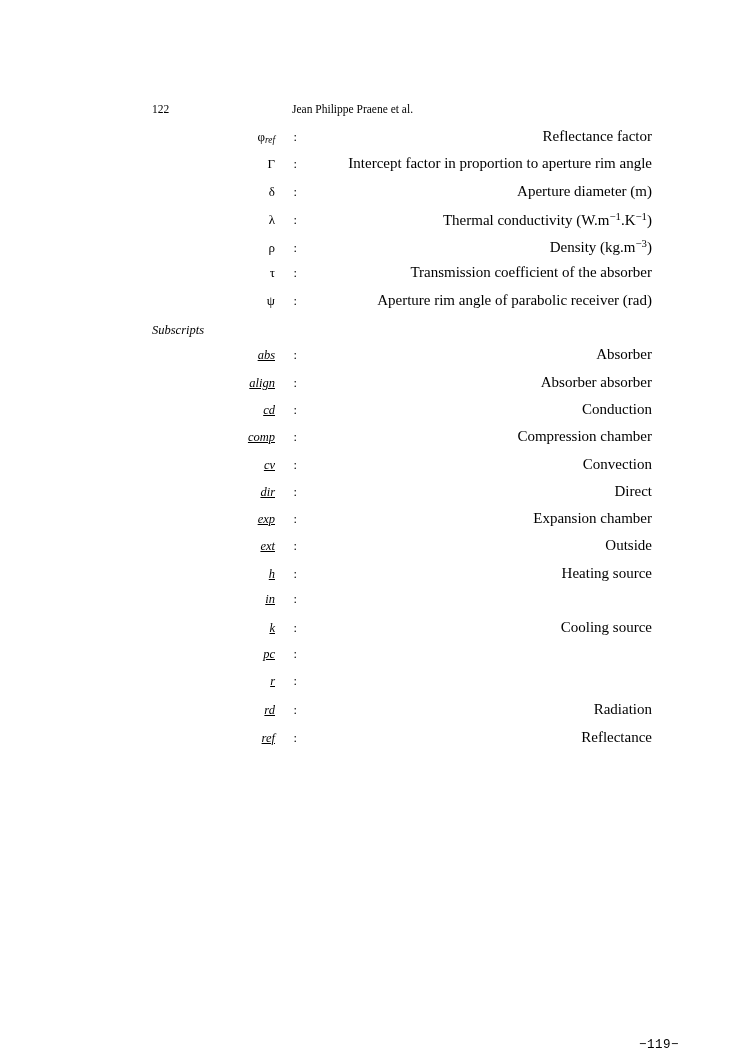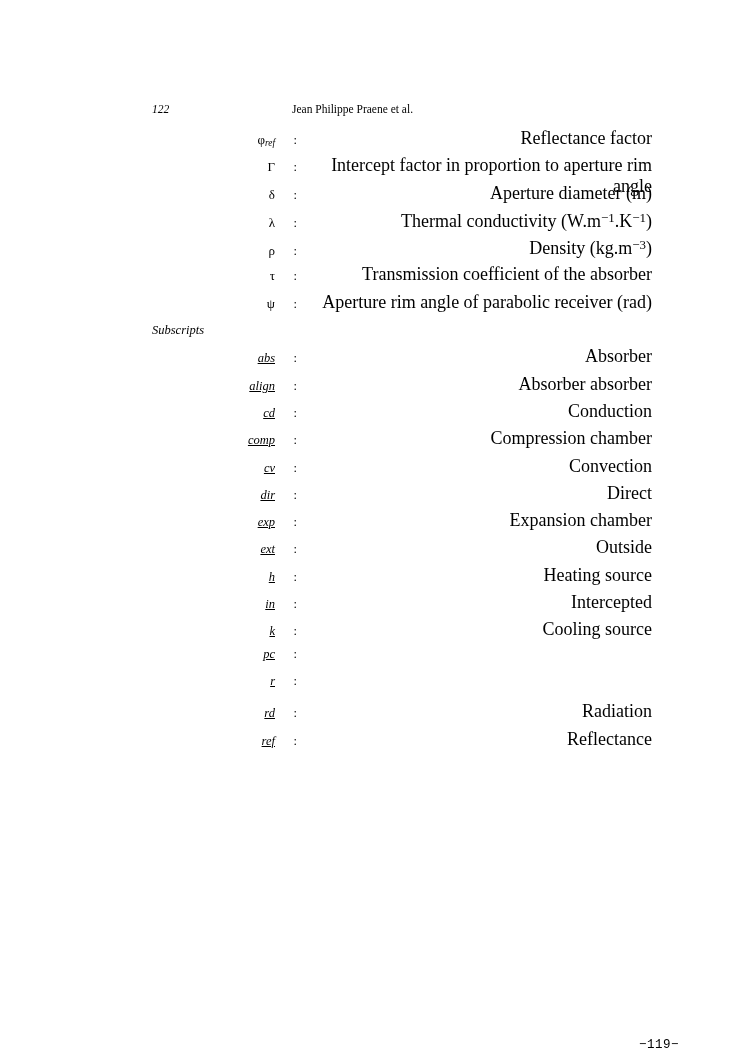--- a/index.html
+++ b/index.html
@@ -33,7 +33,6 @@
   .header .pagenum {
     display: inline-block;
     width: 140px;
-    font-style: italic;
   }
   .header .authors {
     display: inline-block;

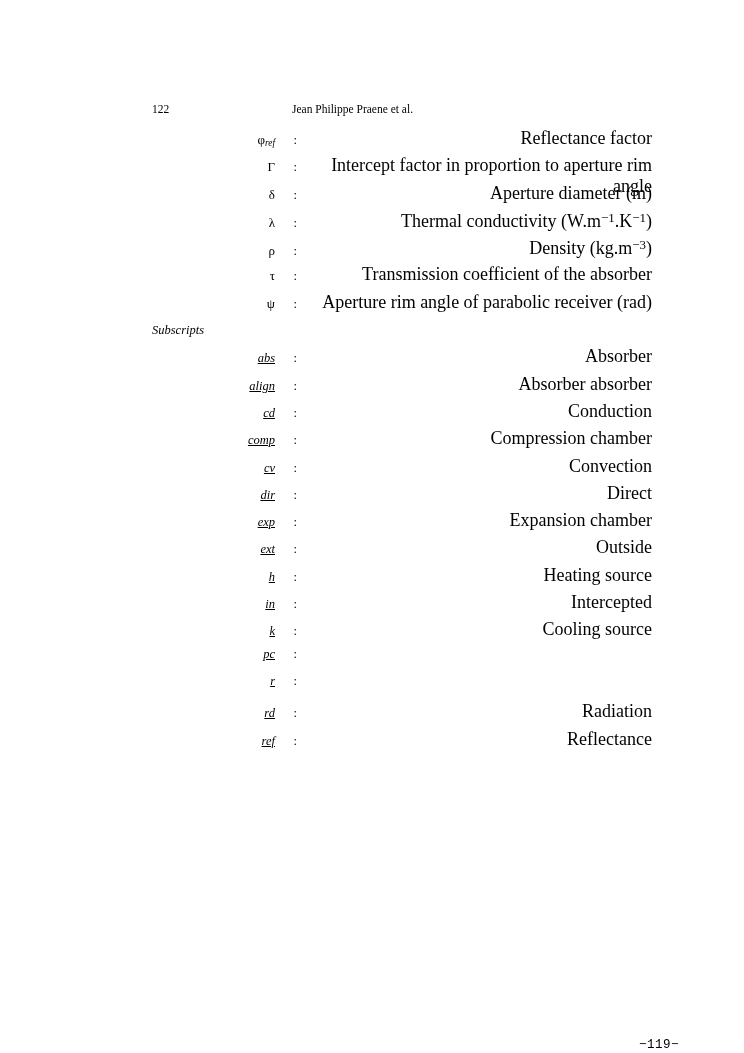--- a/index.html
+++ b/index.html
@@ -67,7 +67,7 @@
   }
   .desc {
     flex: 1;
-    font-size: 18px;
+    font-size: 15px;
   }
   .section-title {
     font-style: italic;

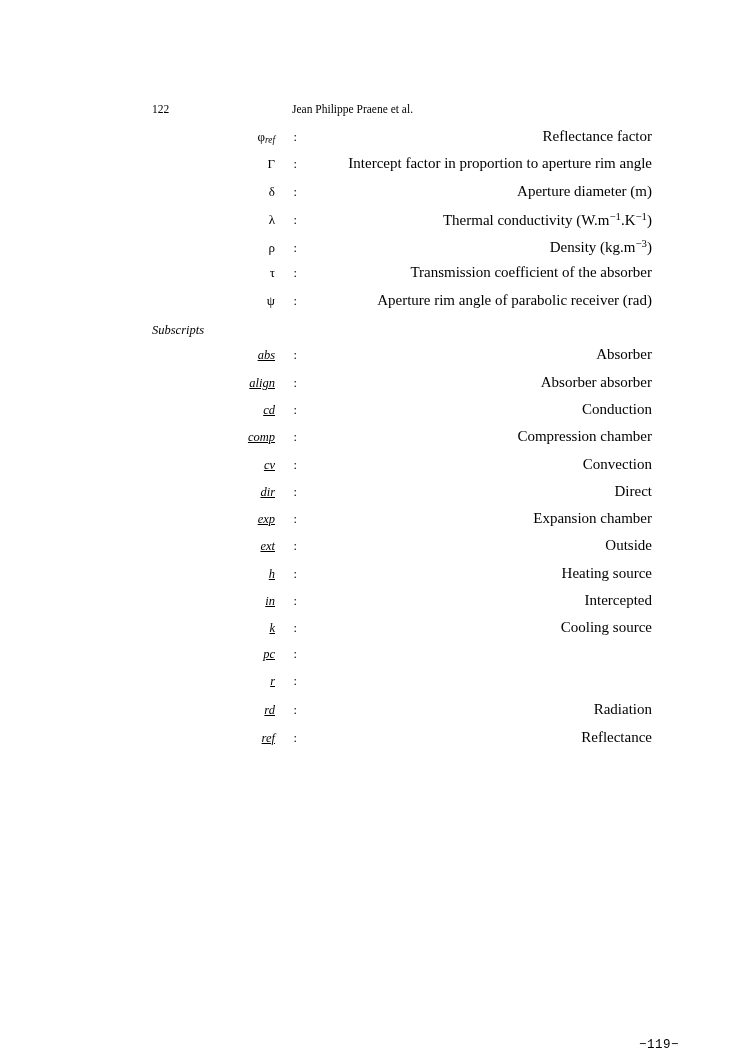--- a/index.html
+++ b/index.html
@@ -196,7 +196,6 @@
     <div class="row">
       <span class="sym italic">in</span>
       <span class="colon">:</span>
-      <span class="desc">Intercepted</span>
     </div>
     <div class="row">
       <span class="sym italic">k</span>

